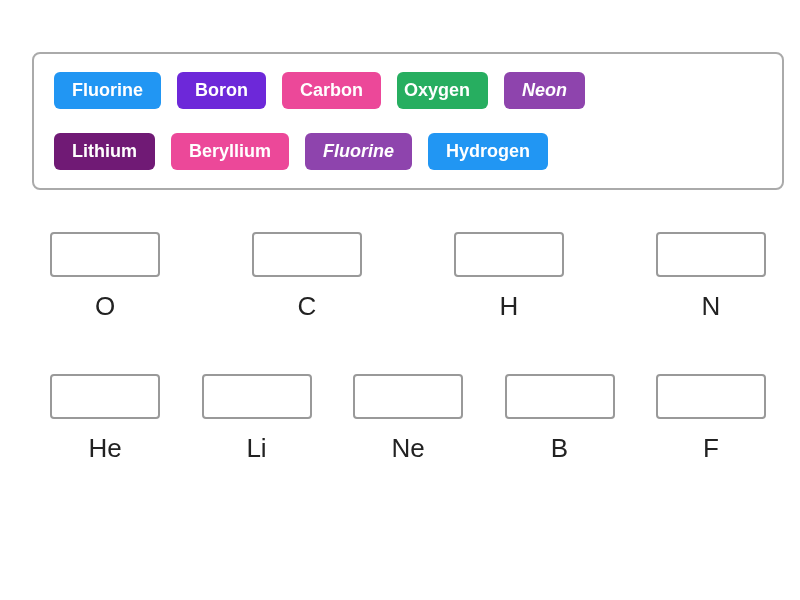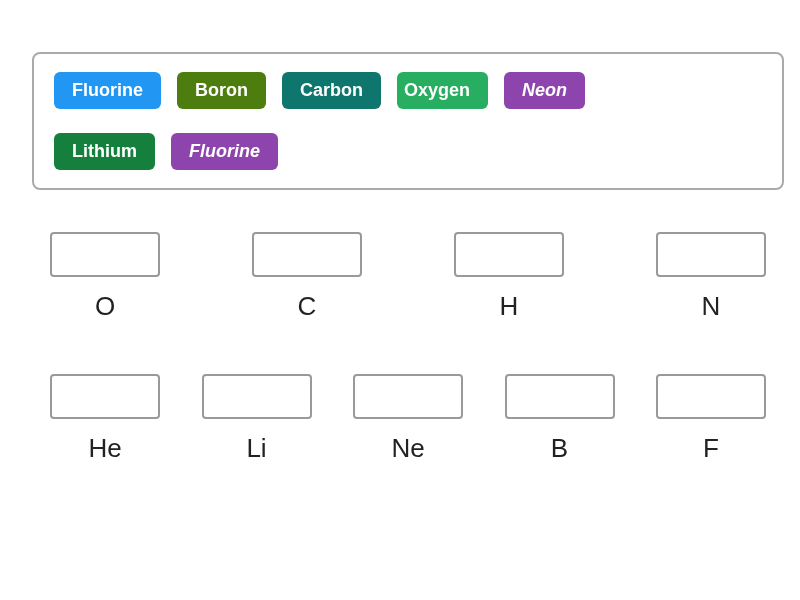--- a/index.html
+++ b/index.html
@@ -42,7 +42,7 @@
     }
 
     .chip-blue    { background: #2196f3; }
-    .chip-red     { background: #4d7c0f; }
+    .chip-red     { background: #6d28d9; }
     .chip-orange  { background: #0f766e; }
     .chip-green   { background: #27ae60; padding-left: 7px; }
     .chip-purple  { background: #8e44ad; font-style: italic; }

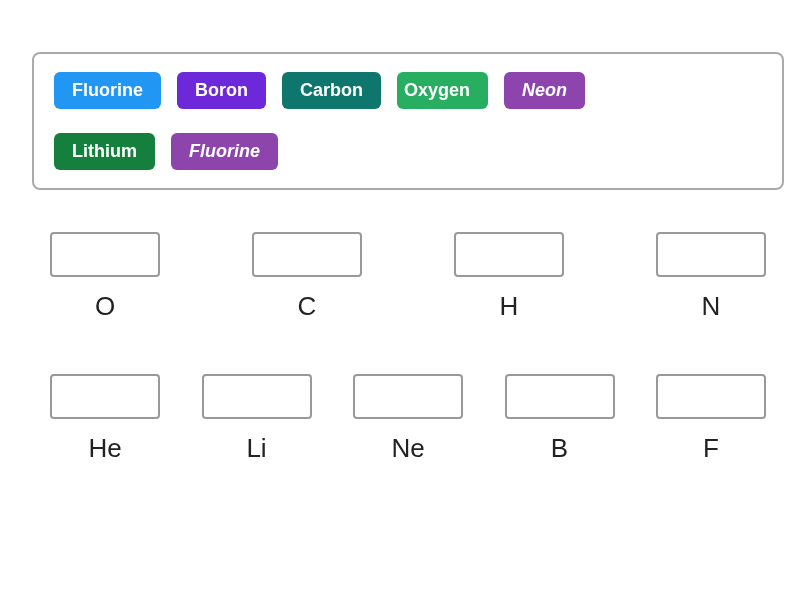--- a/index.html
+++ b/index.html
@@ -43,7 +43,7 @@
 
     .chip-blue    { background: #2196f3; }
     .chip-red     { background: #6d28d9; }
-    .chip-orange  { background: #0f766e; }
+    .chip-orange  { background: #ec4899; }
     .chip-green   { background: #27ae60; padding-left: 7px; }
     .chip-purple  { background: #8e44ad; font-style: italic; }
     .chip-indigo  { background: #15803d; text-align: right; }

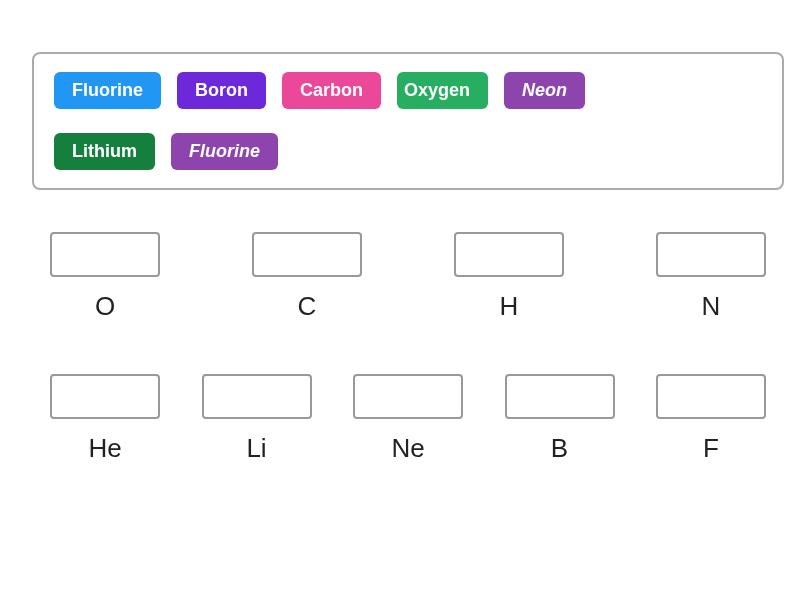--- a/index.html
+++ b/index.html
@@ -46,7 +46,7 @@
     .chip-orange  { background: #ec4899; }
     .chip-green   { background: #27ae60; padding-left: 7px; }
     .chip-purple  { background: #8e44ad; font-style: italic; }
-    .chip-indigo  { background: #15803d; text-align: right; }
+    .chip-indigo  { background: #701a75; text-align: right; }
 
     
     .drop-area {

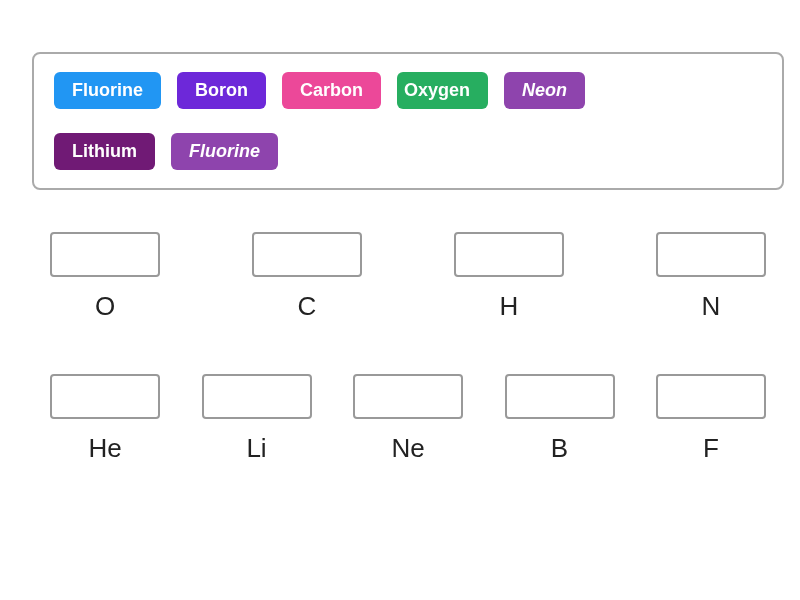--- a/index.html
+++ b/index.html
@@ -99,6 +99,7 @@
       </div>
     <div id="word-bank-row2" style="display:flex; gap:8px; width:100%;">
         <div class="word-chip chip-indigo">Lithium</div>
+        <div class="word-chip chip-orange">Beryllium</div>
         <div class="word-chip chip-purple">Fluorine</div>
       </div>
   </div>

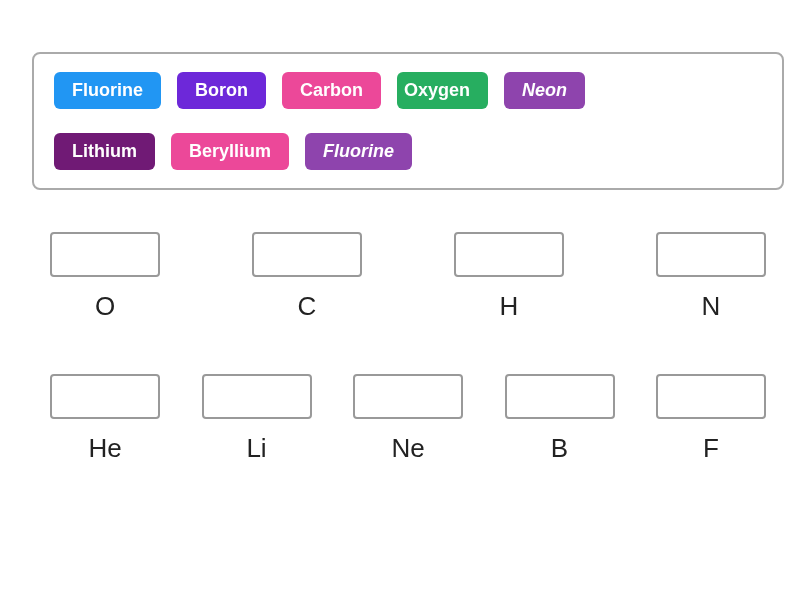--- a/index.html
+++ b/index.html
@@ -101,6 +101,7 @@
         <div class="word-chip chip-indigo">Lithium</div>
         <div class="word-chip chip-orange">Beryllium</div>
         <div class="word-chip chip-purple">Fluorine</div>
+        <div class="word-chip chip-blue">Hydrogen</div>
       </div>
   </div>
 

